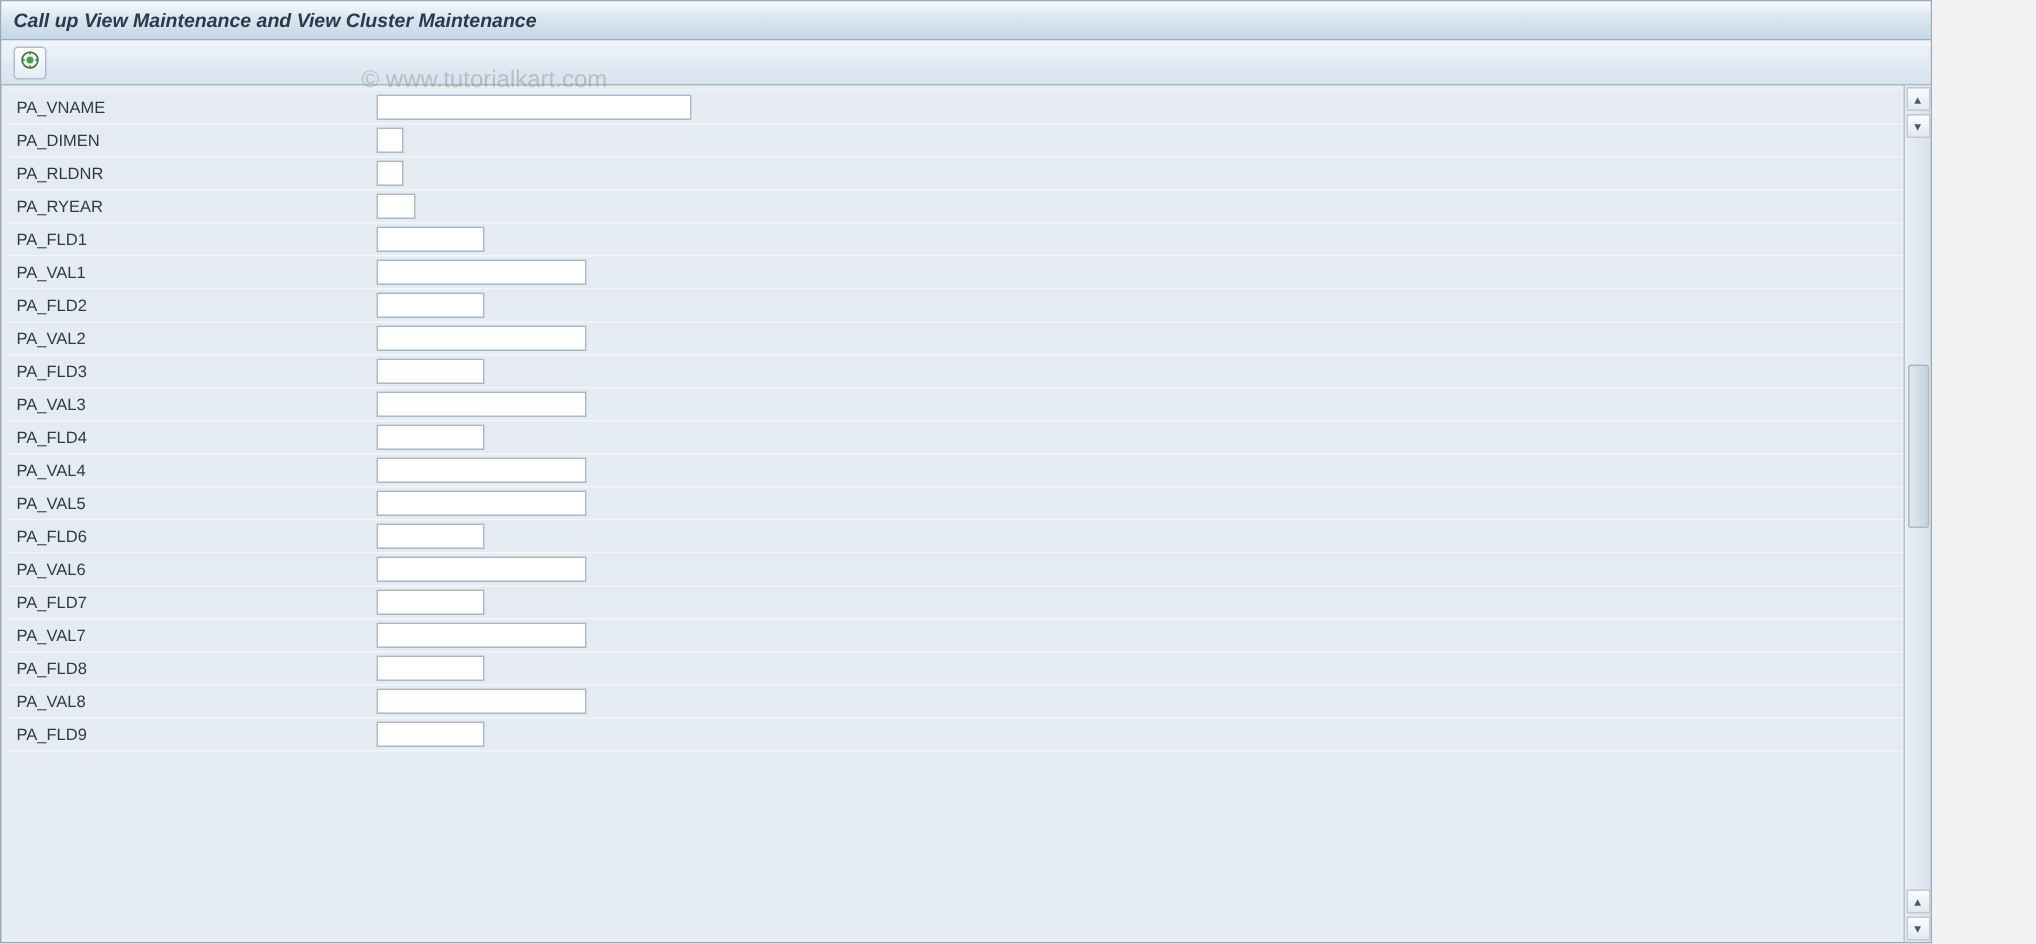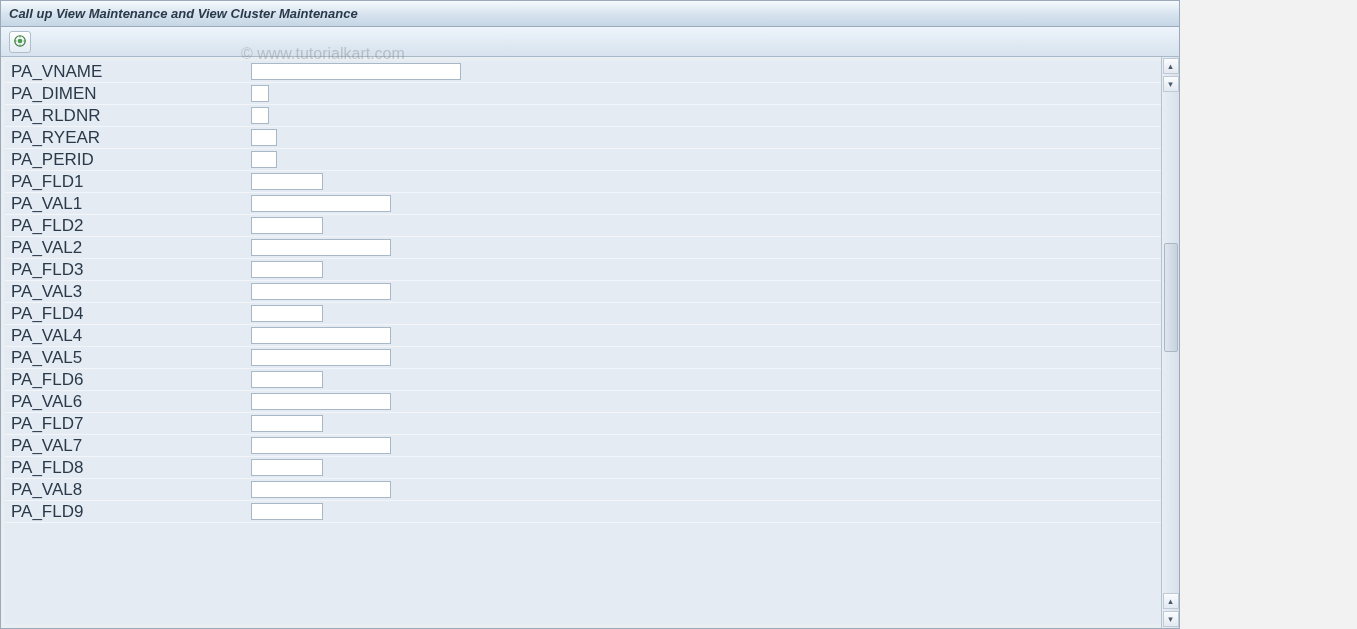--- a/index.html
+++ b/index.html
@@ -12,7 +12,7 @@
     overflow: hidden;
   }
   .window {
-    width: 1180px;
+    width: 1288px;
     height: 629px;
     border: 1px solid #9aaaba;
     background: #e9eef3;

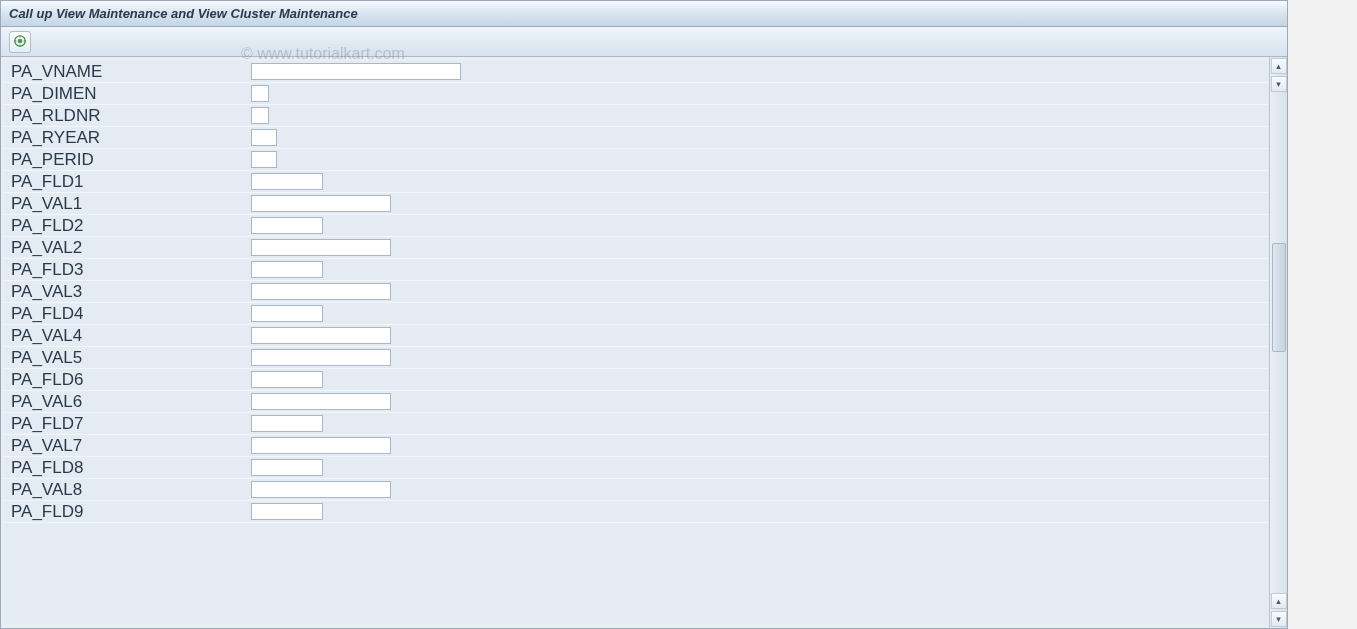--- a/index.html
+++ b/index.html
@@ -89,7 +89,7 @@
   .row .label {
     width: 240px;
     color: #2a3a4a;
-    font-size: 17px;
+    font-size: 11px;
   }
   .row input[type="text"] {
     height: 17px;

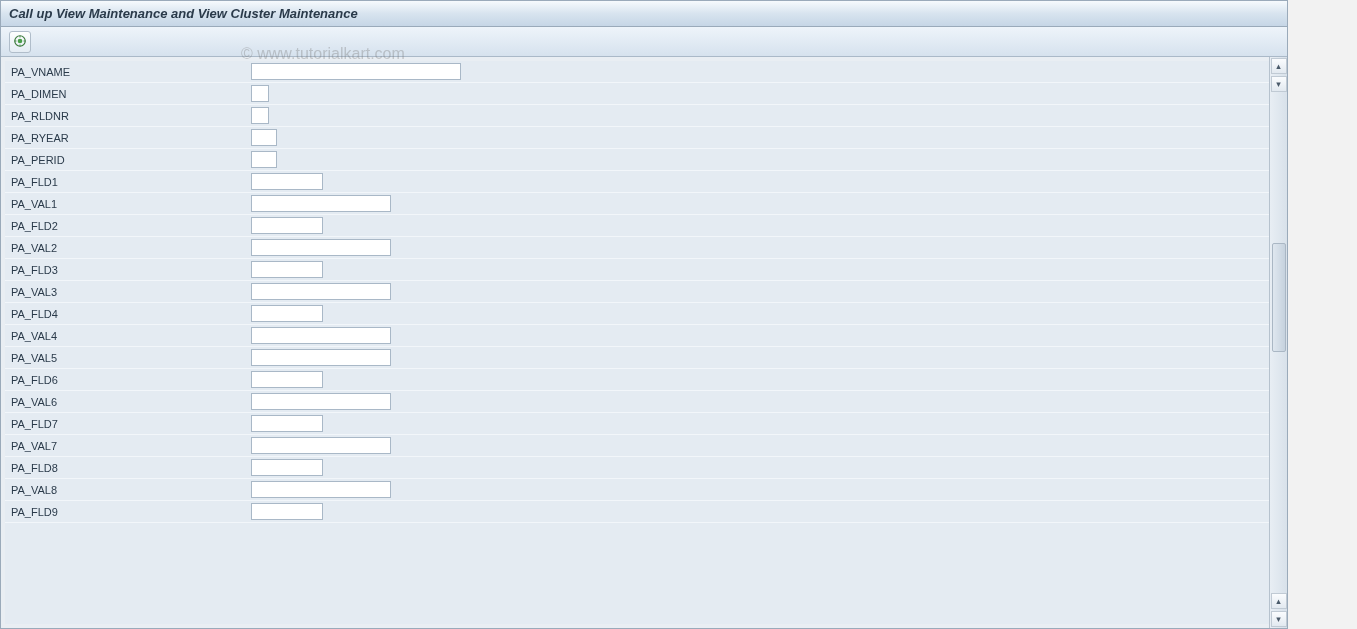--- a/index.html
+++ b/index.html
@@ -179,10 +179,6 @@
             <input type="text" class="w-small" style="">
           </div>
           <div class="row">
-            <span class="label">PA_PERID</span>
-            <input type="text" class="w-small" style="">
-          </div>
-          <div class="row">
             <span class="label">PA_FLD1</span>
             <input type="text" class="w-med" style="">
           </div>

